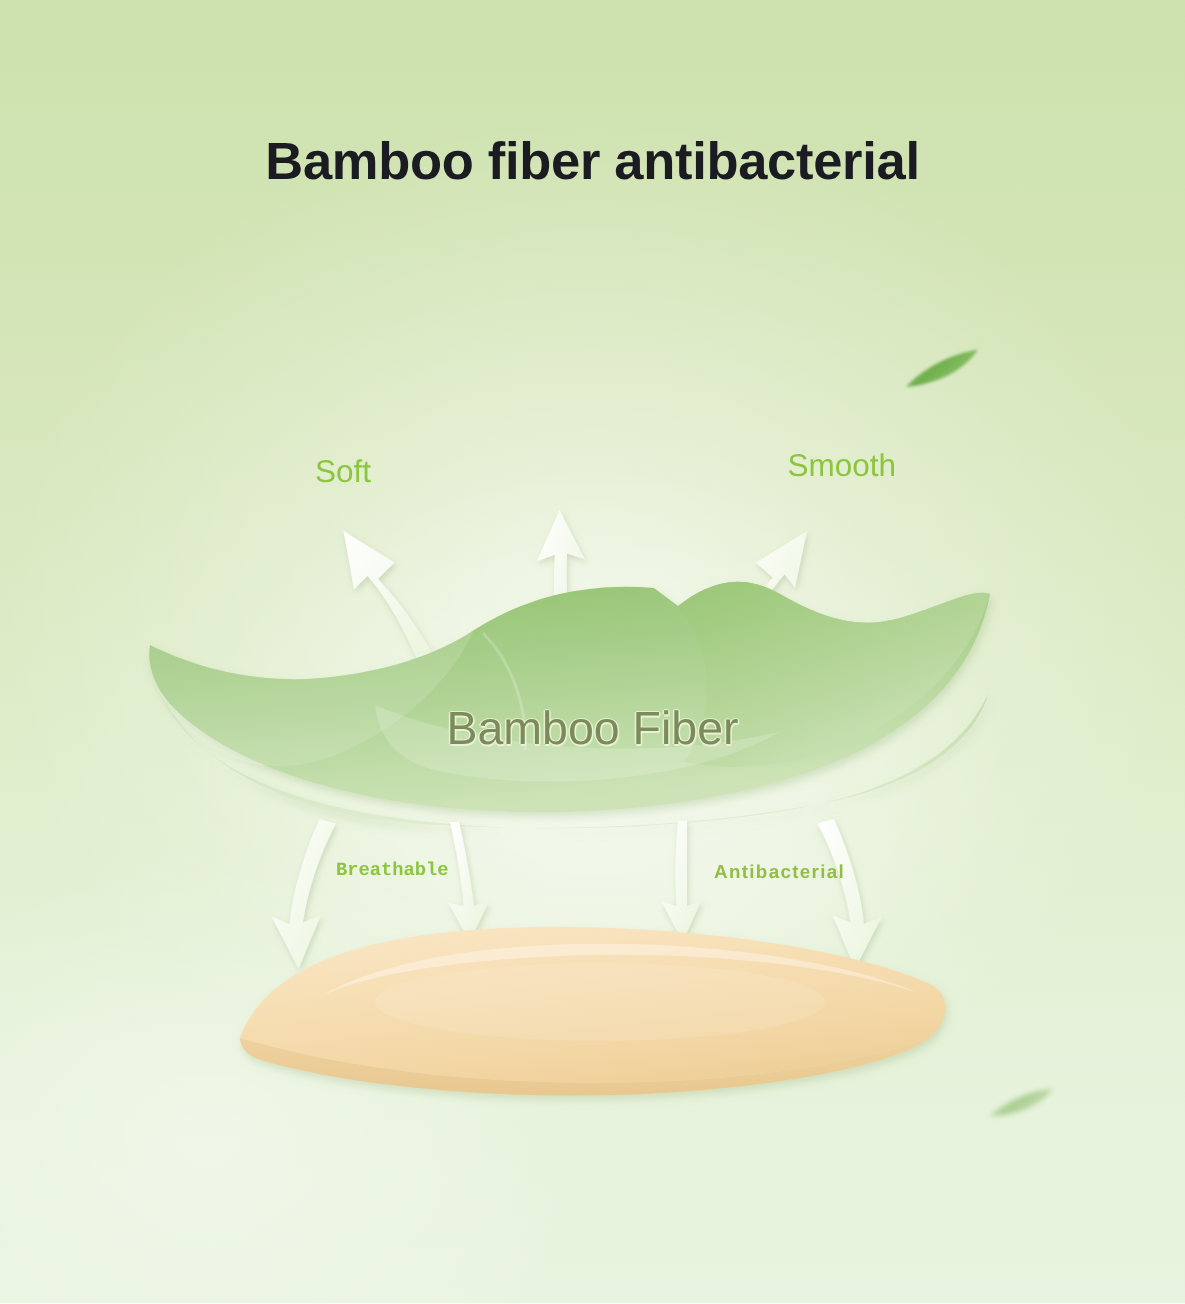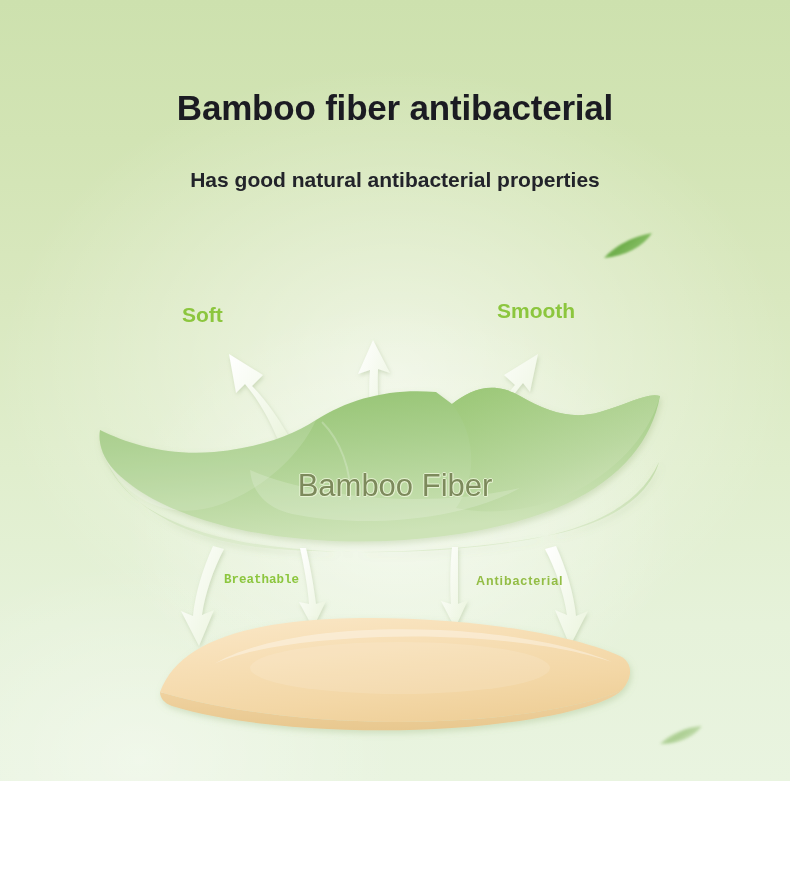--- a/index.html
+++ b/index.html
@@ -11,7 +11,7 @@
   #poster {
     position: relative;
     width: 790px;
-    height: 781px;
+    height: 869px;
     overflow: hidden;
     font-family: "Liberation Sans", "DejaVu Sans", sans-serif;
     background:

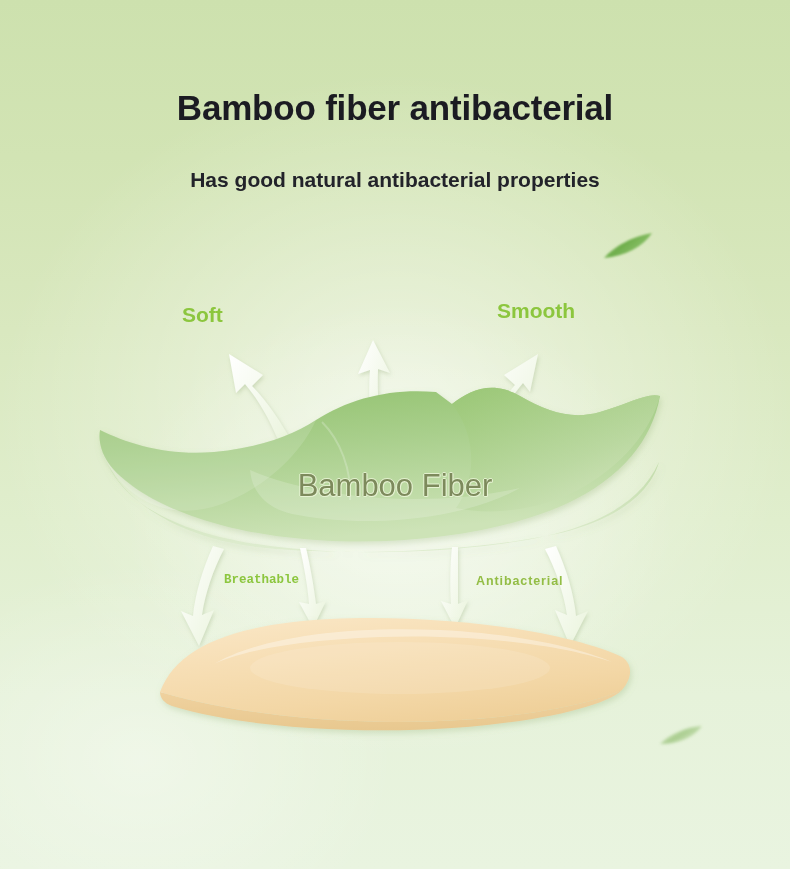--- a/index.html
+++ b/index.html
@@ -327,7 +327,6 @@
   </svg>
 
   <div class="headline">Bamboo fiber antibacterial</div>
-  <div class="subhead">Has good natural antibacterial properties</div>
 
   <div class="feat-label feat-soft">Soft</div>
   <div class="feat-label feat-smooth">Smooth</div>

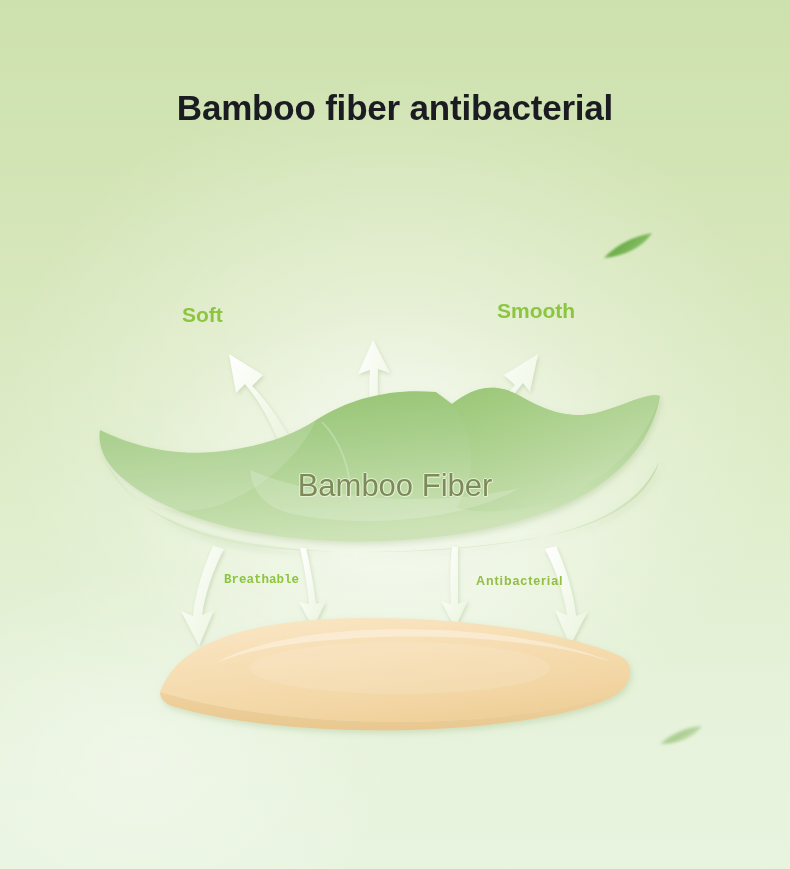--- a/index.html
+++ b/index.html
@@ -67,9 +67,10 @@
   
   .feat-label {
     position: absolute;
-    font-weight: bold;
+    font-weight: normal;
     color: #8cc63e;
     white-space: nowrap;
+    margin-left: 28px;
   }
   .feat-soft      { left: 182px; top: 303px; font-size: 21px; }
   .feat-skin      { left: 318px; top: 302px; font-size: 21px; }

